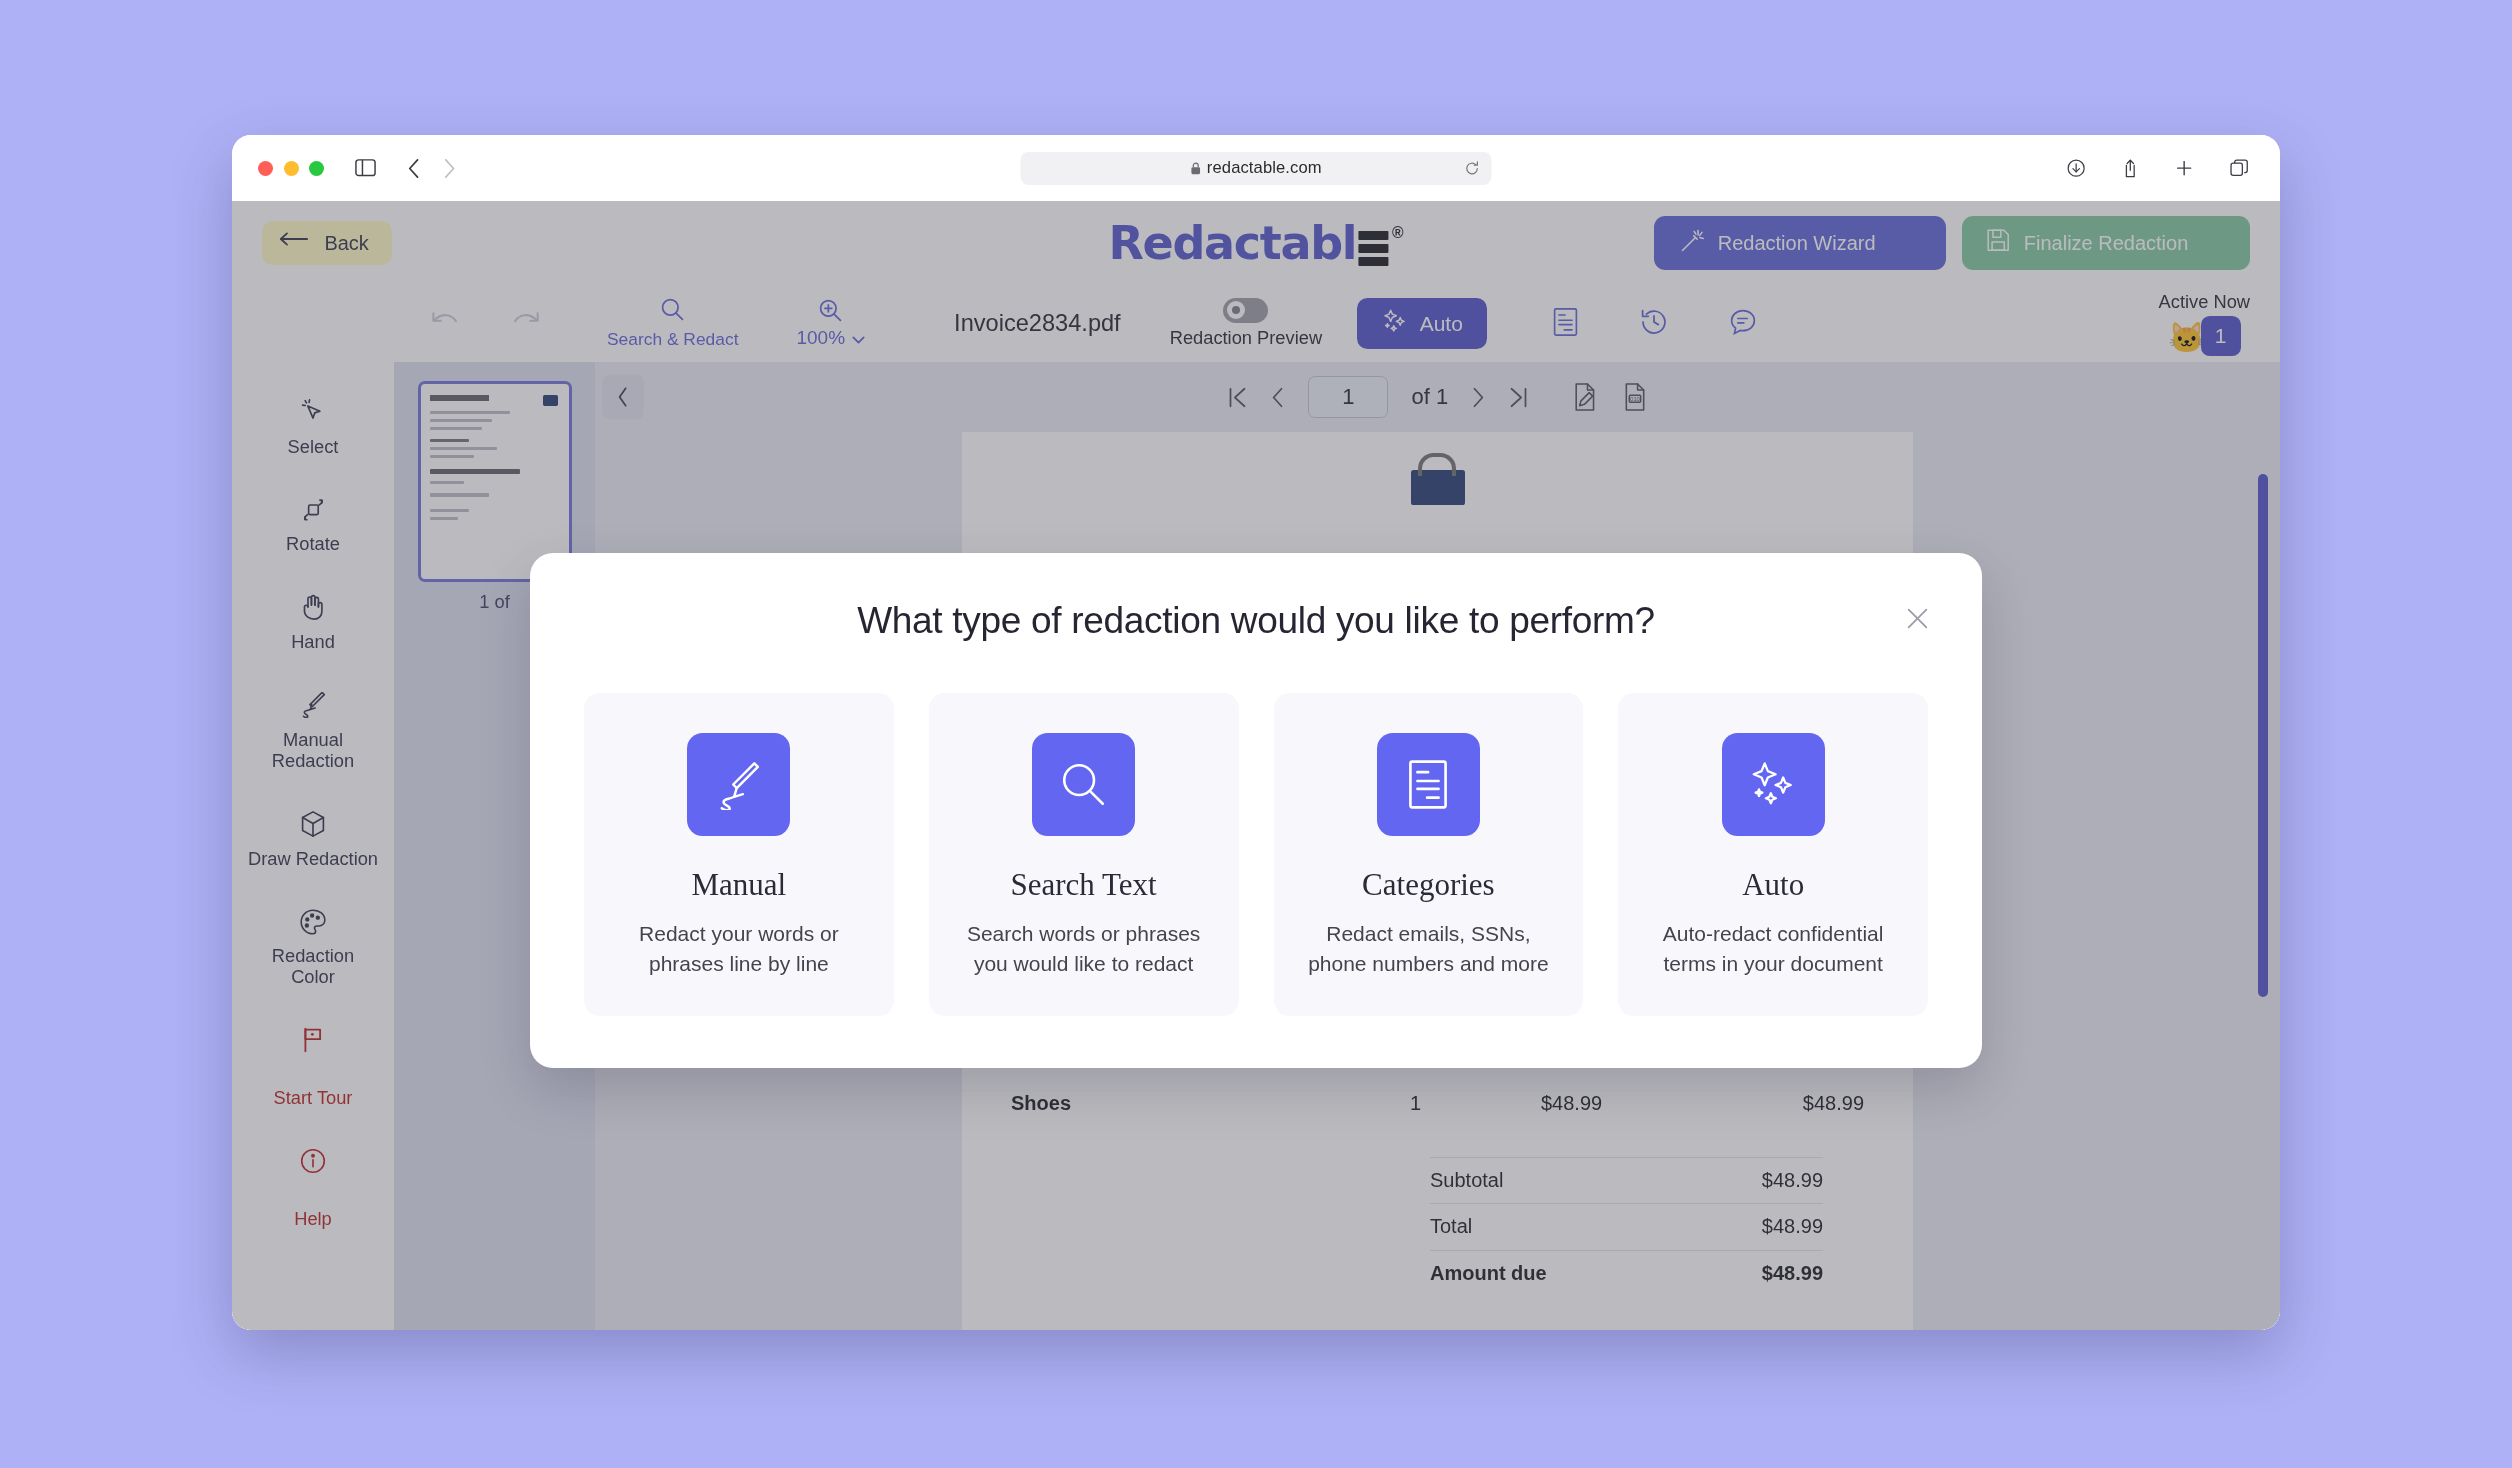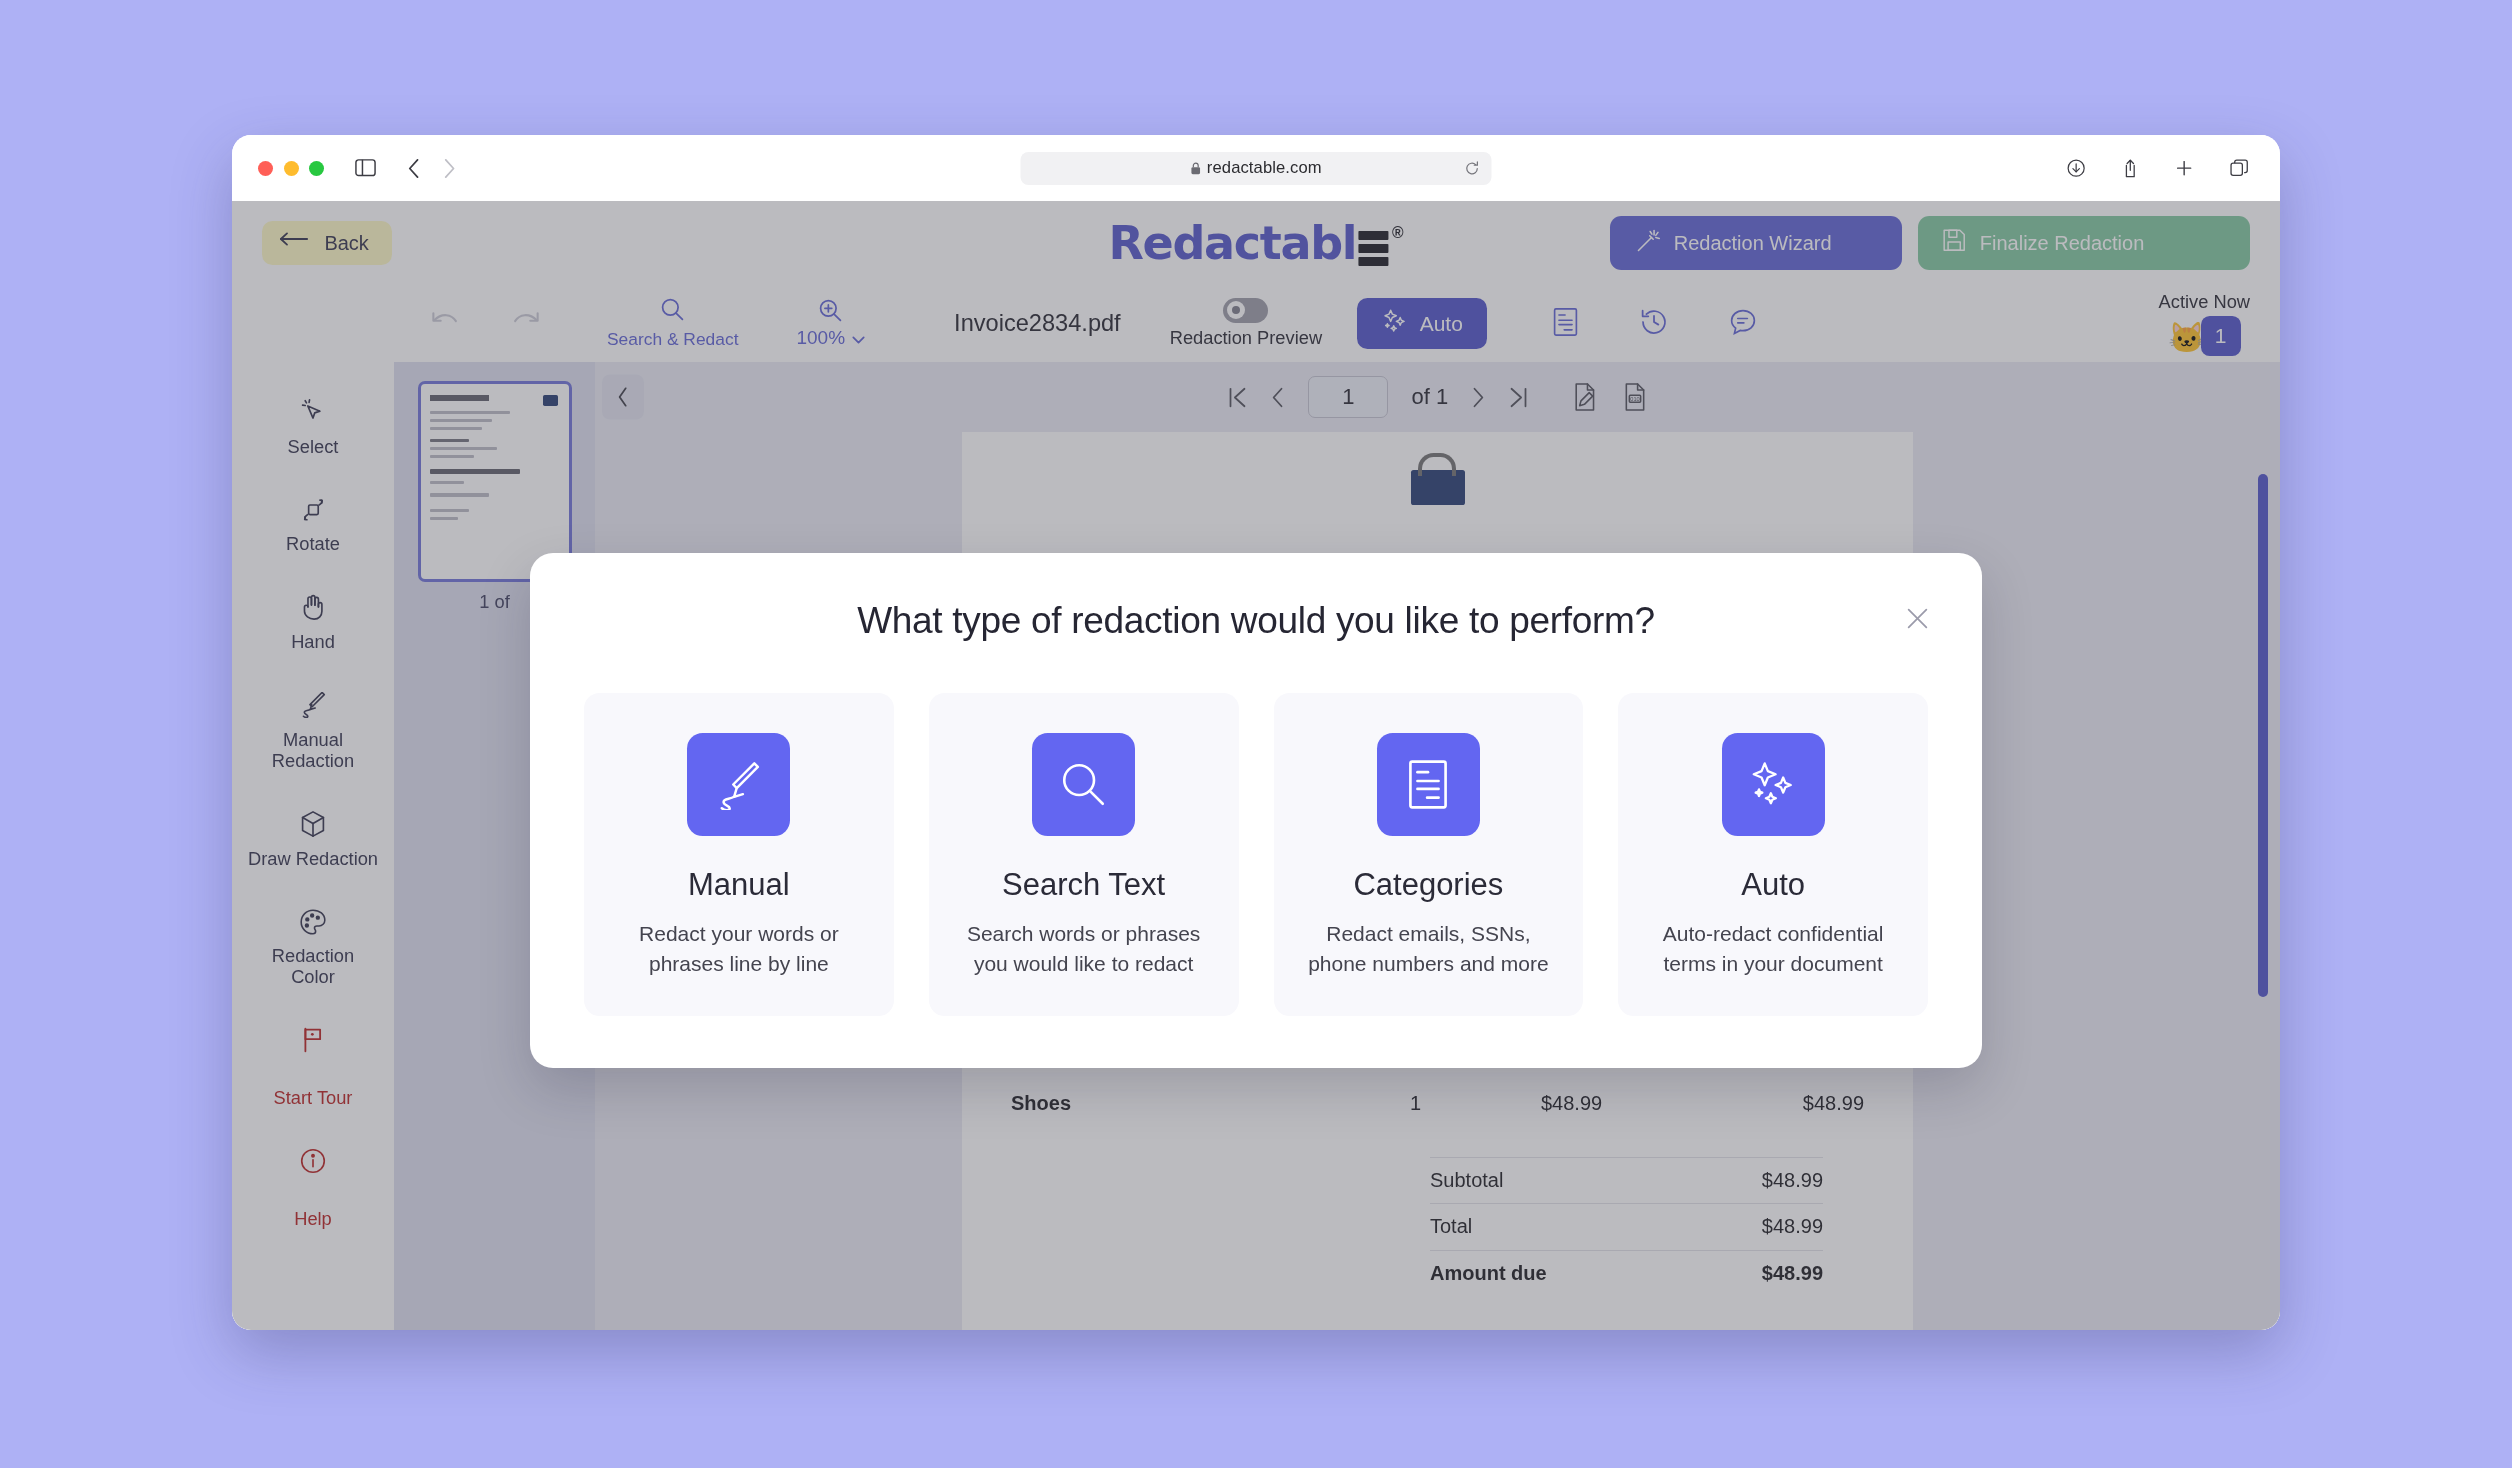--- a/index.html
+++ b/index.html
@@ -191,7 +191,7 @@
     font-family: "Liberation Sans", sans-serif;
   }
   .btn-wizard { background: #5b5fd4; width: 292px; }
-  .btn-finalize { background: #7ec79d; width: 332px; }
+  .btn-finalize { background: #7ec79d; width: 288px; }
 
   
   .toolbar {

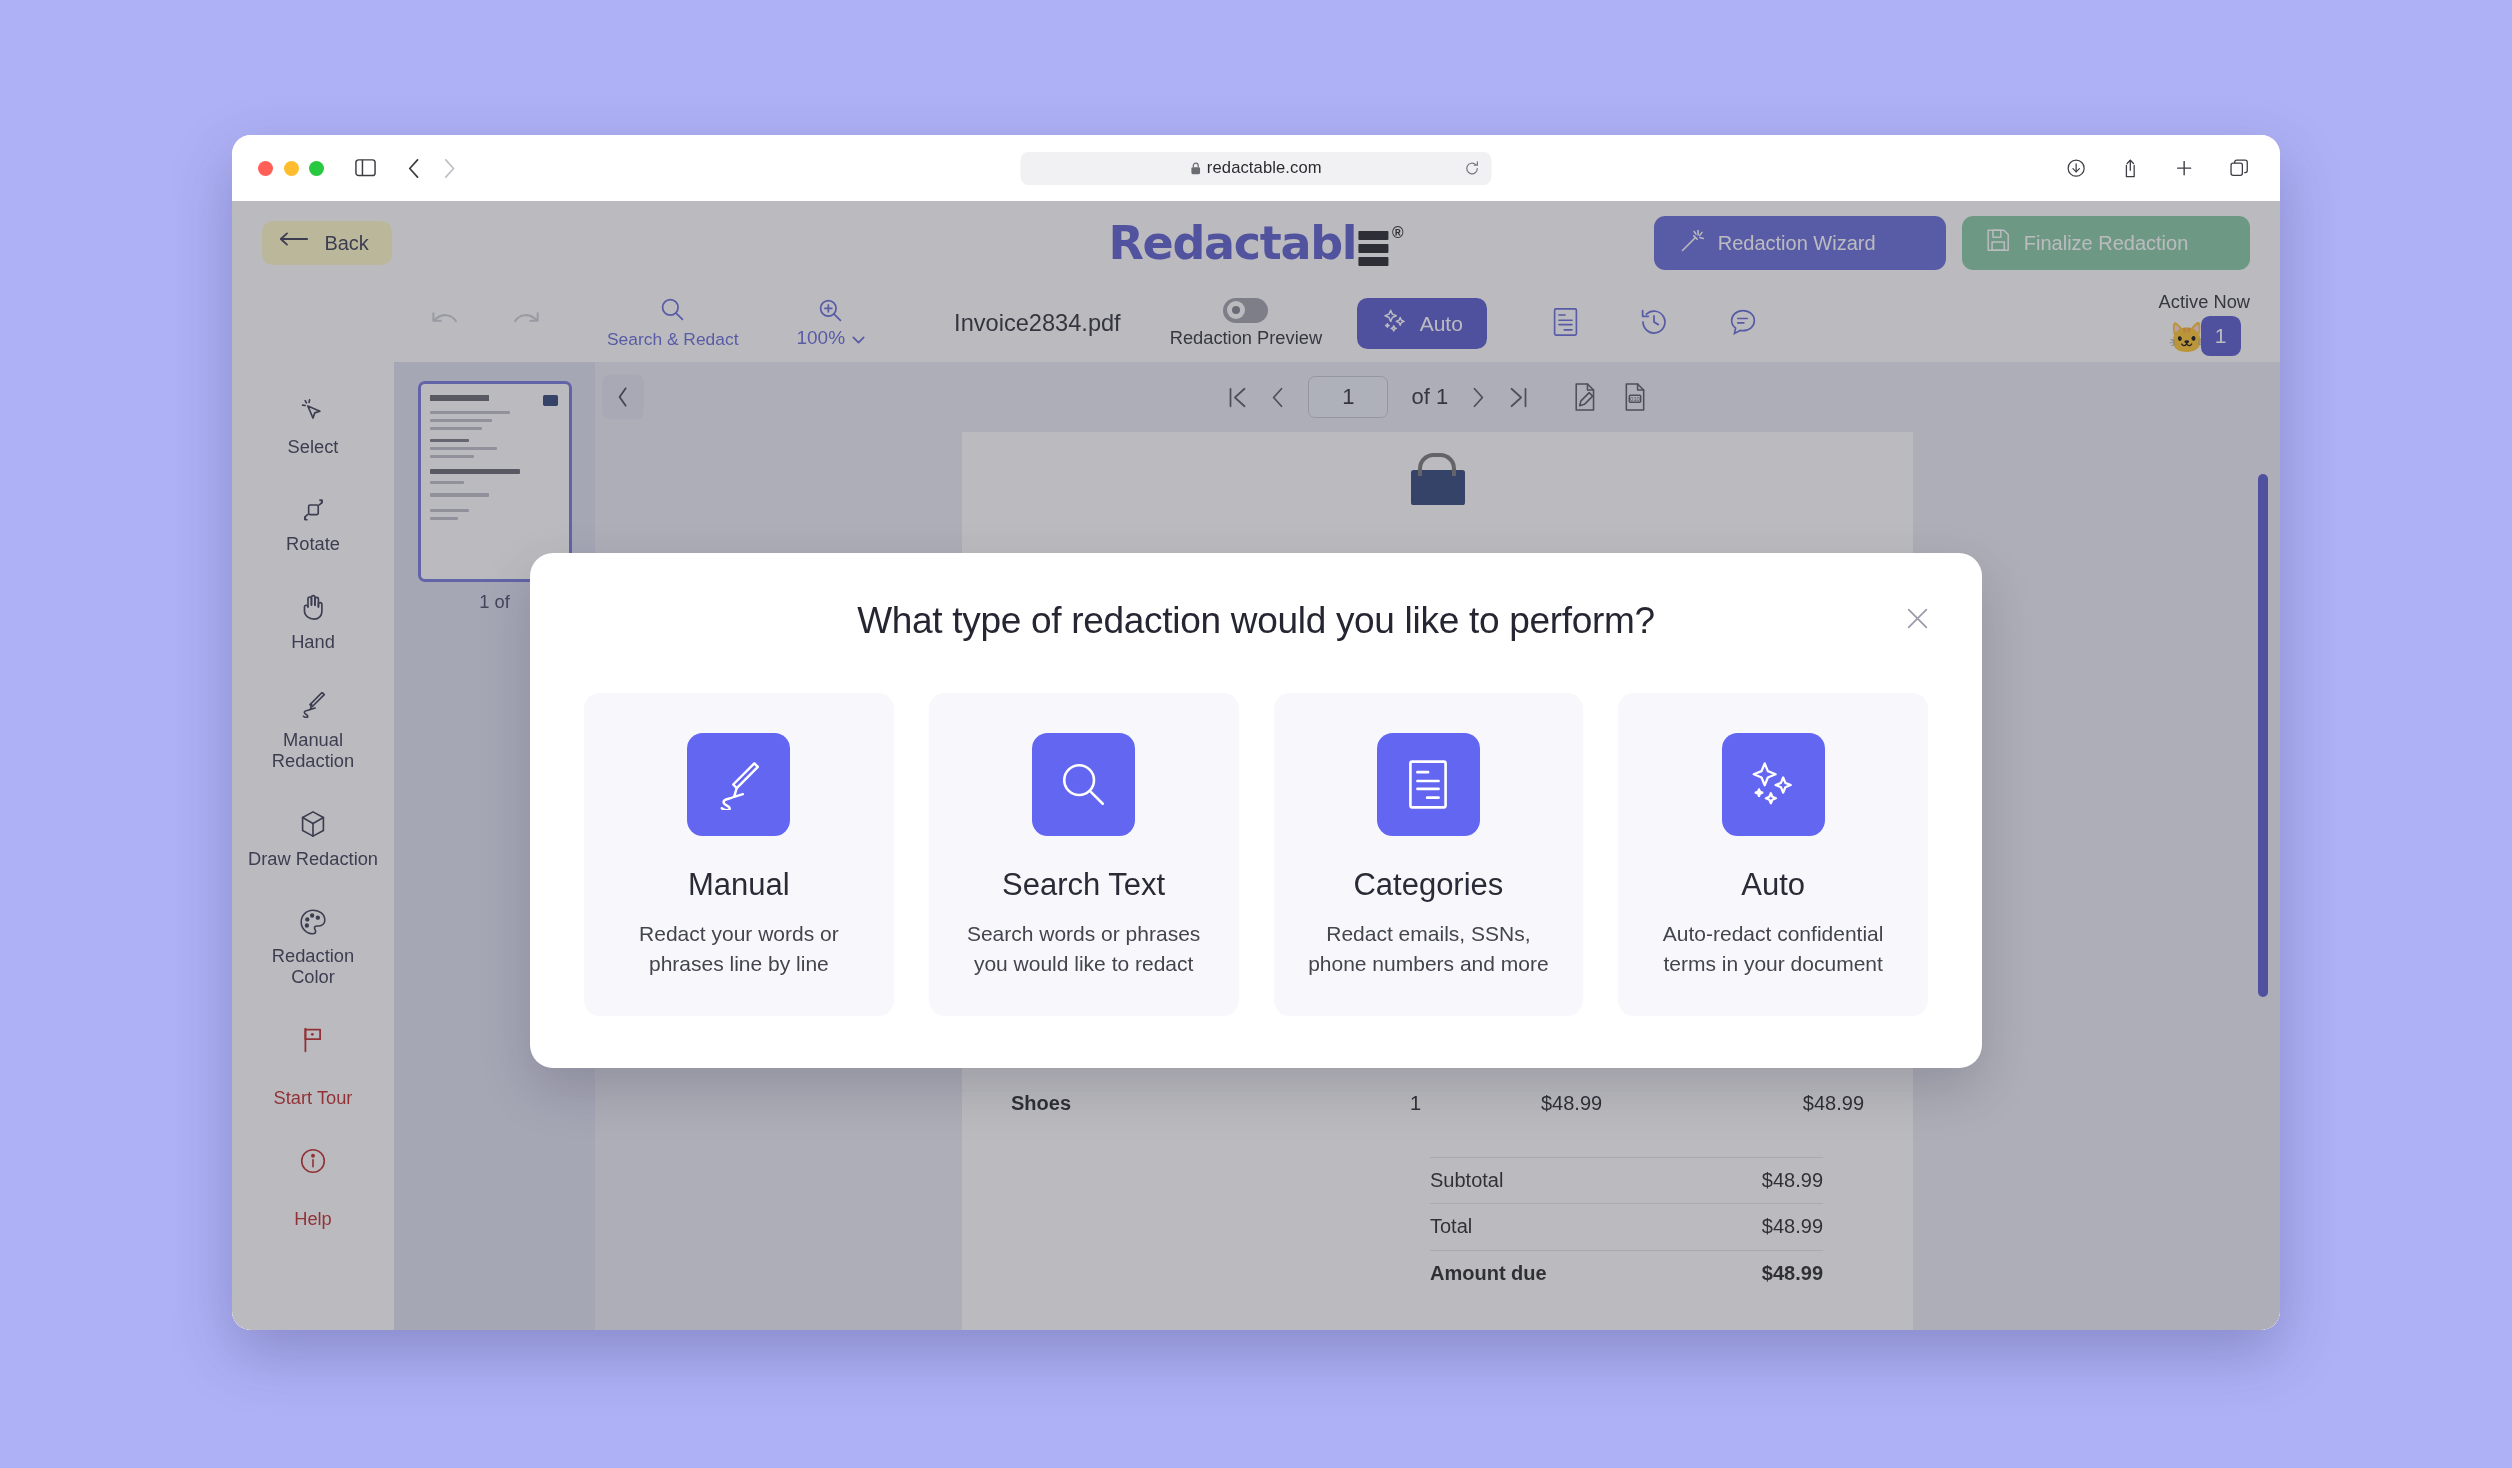--- a/index.html
+++ b/index.html
@@ -559,6 +559,7 @@
     margin-top: 31px;
     font-size: 31px;
     color: #2b2b38;
+    font-family: Liberation Serif, serif;
   }
   .card-desc {
     margin-top: 15.7px;

